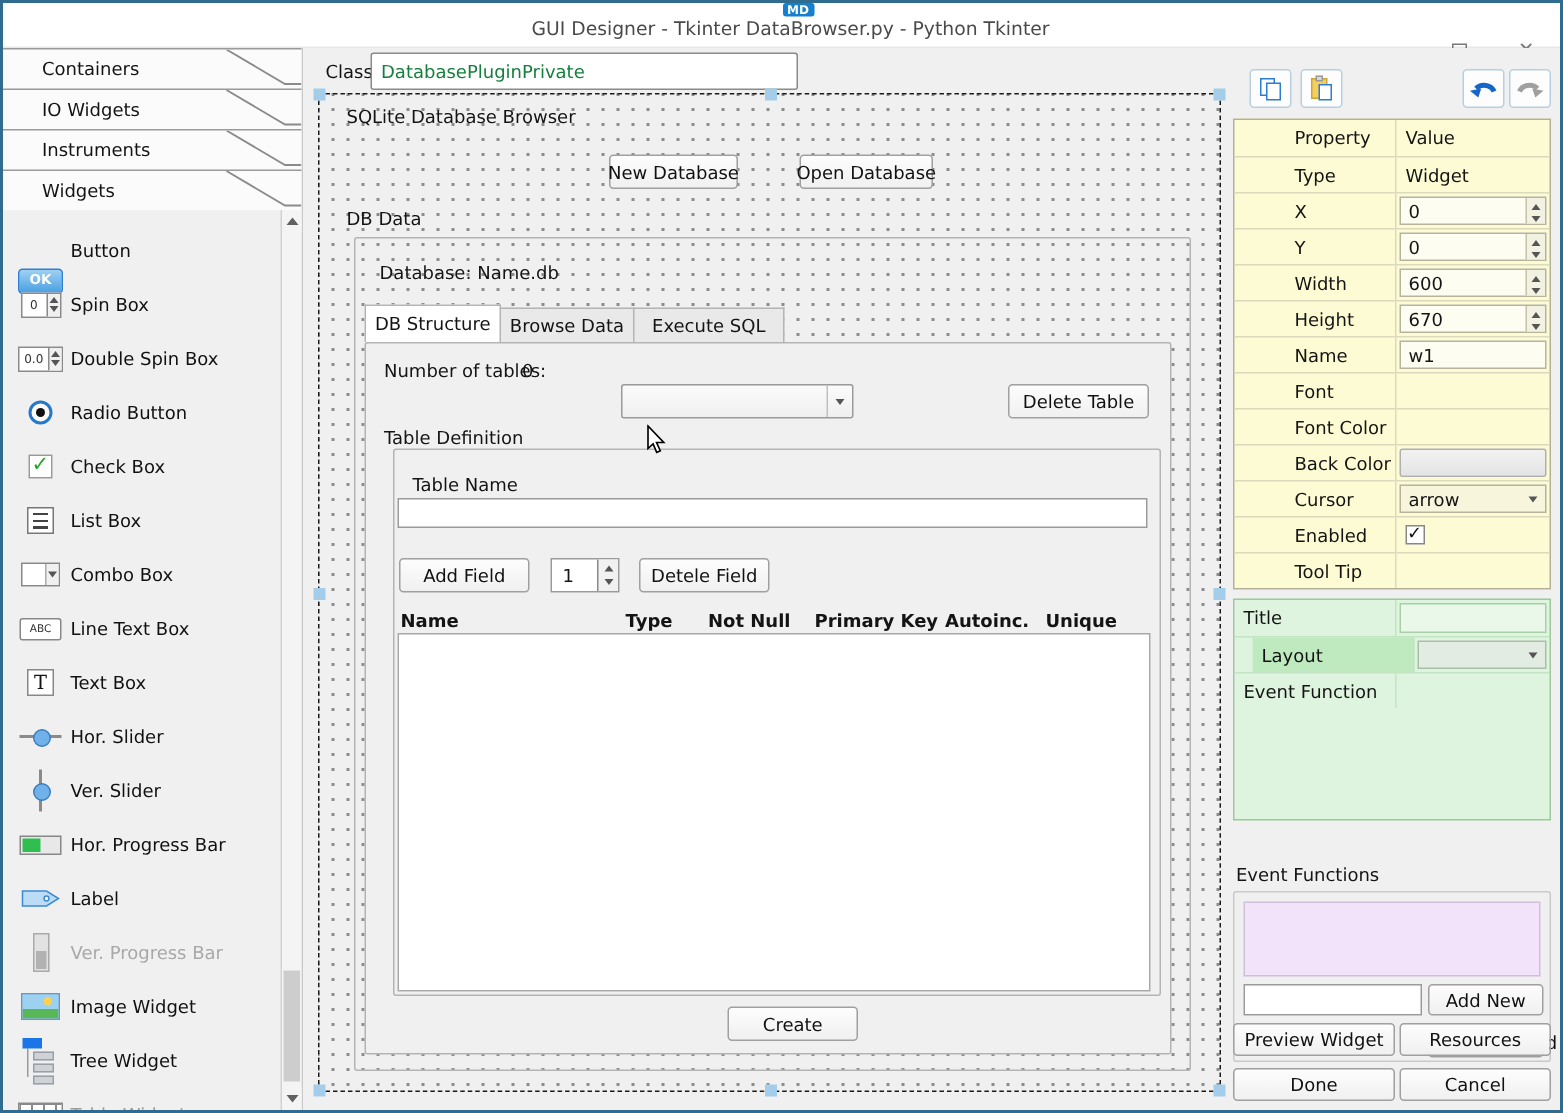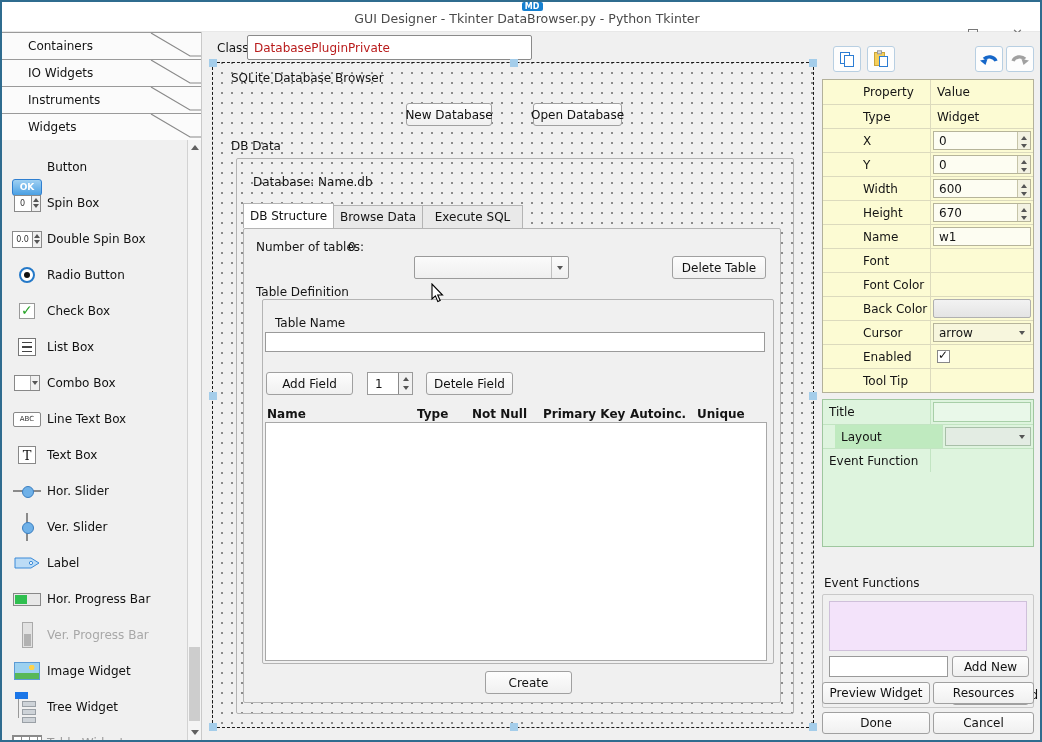--- a/index.html
+++ b/index.html
@@ -73,7 +73,7 @@
   .canvas { position:absolute; left:200px; top:30px; width:622px; bottom:0; background:#f0f0f0; }
   .class-row { position:absolute; left:0; top:0; width:100%; height:60px; }
   .class-label { position:absolute; left:15px; top:9px; }
-  .class-input { position:absolute; left:45px; top:3px; width:285px; height:25px; border:1px solid #8a8a8a; border-radius:2px; background:#fff; font:inherit; padding:0 6px; color:#b91c1c; }
+  .class-input { position:absolute; left:45px; top:3px; width:285px; height:25px; border:1px solid #8a8a8a; border-radius:2px; background:#fff; font:inherit; padding:0 6px; color:#15803d; }
   .design-area { position:absolute; left:10px; top:30px; width:602px; height:666px; border:1px dashed #1a1a1a;
     background-image:radial-gradient(#8c8c8c 1px, transparent 1.2px); background-size:10px 10px; background-position:4px 5px; }
   .handle { position:absolute; width:8px; height:8px; background:#a4cdea; }

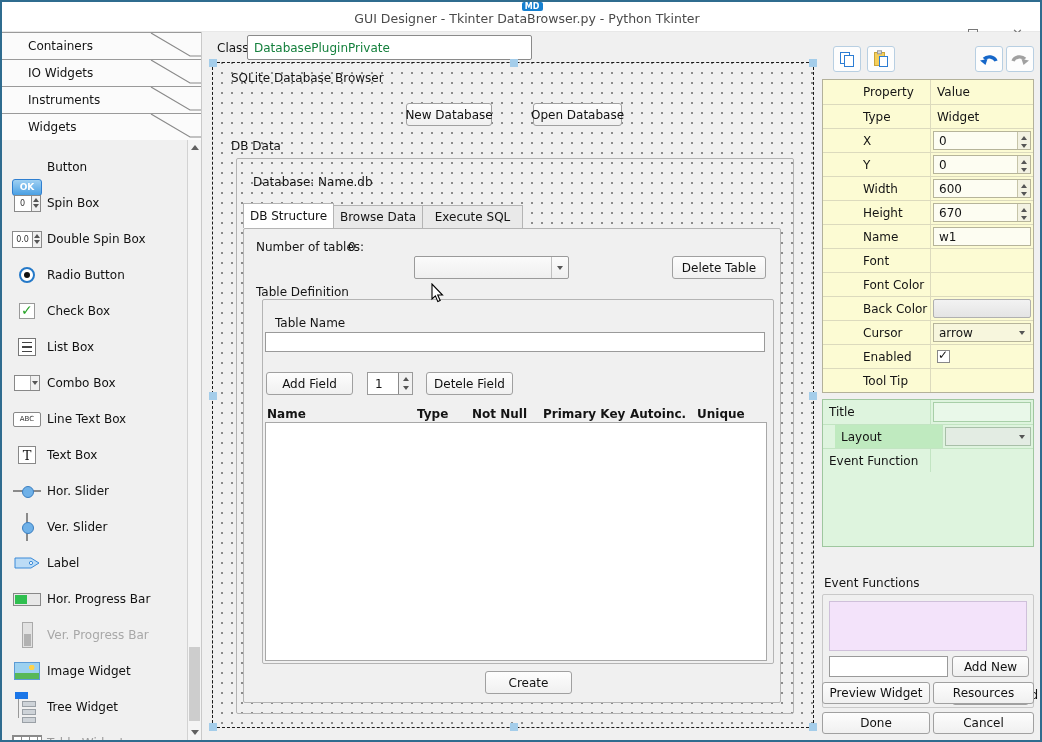--- a/index.html
+++ b/index.html
@@ -259,18 +259,18 @@
       </div>
       <div class="w-item">
         <span class="ibox">
+            <span class="i-hprog"></span>
+          </span>
+        <span class="lbl">Hor. Progress Bar</span>
+      </div>
+      <div class="w-item">
+        <span class="ibox">
             <svg width="27" height="14">
               <path d="M1 2 h16 l8 5 -8 5 h-16 z" fill="#bcdcf6" stroke="#3a8ad8"></path>
               <circle cx="17" cy="7" r="1.6" fill="#fff" stroke="#3a8ad8"></circle>
             </svg>
           </span>
         <span class="lbl">Label</span>
-      </div>
-      <div class="w-item">
-        <span class="ibox">
-            <span class="i-hprog"></span>
-          </span>
-        <span class="lbl">Hor. Progress Bar</span>
       </div>
       <div class="w-item disabled">
         <span class="ibox">

